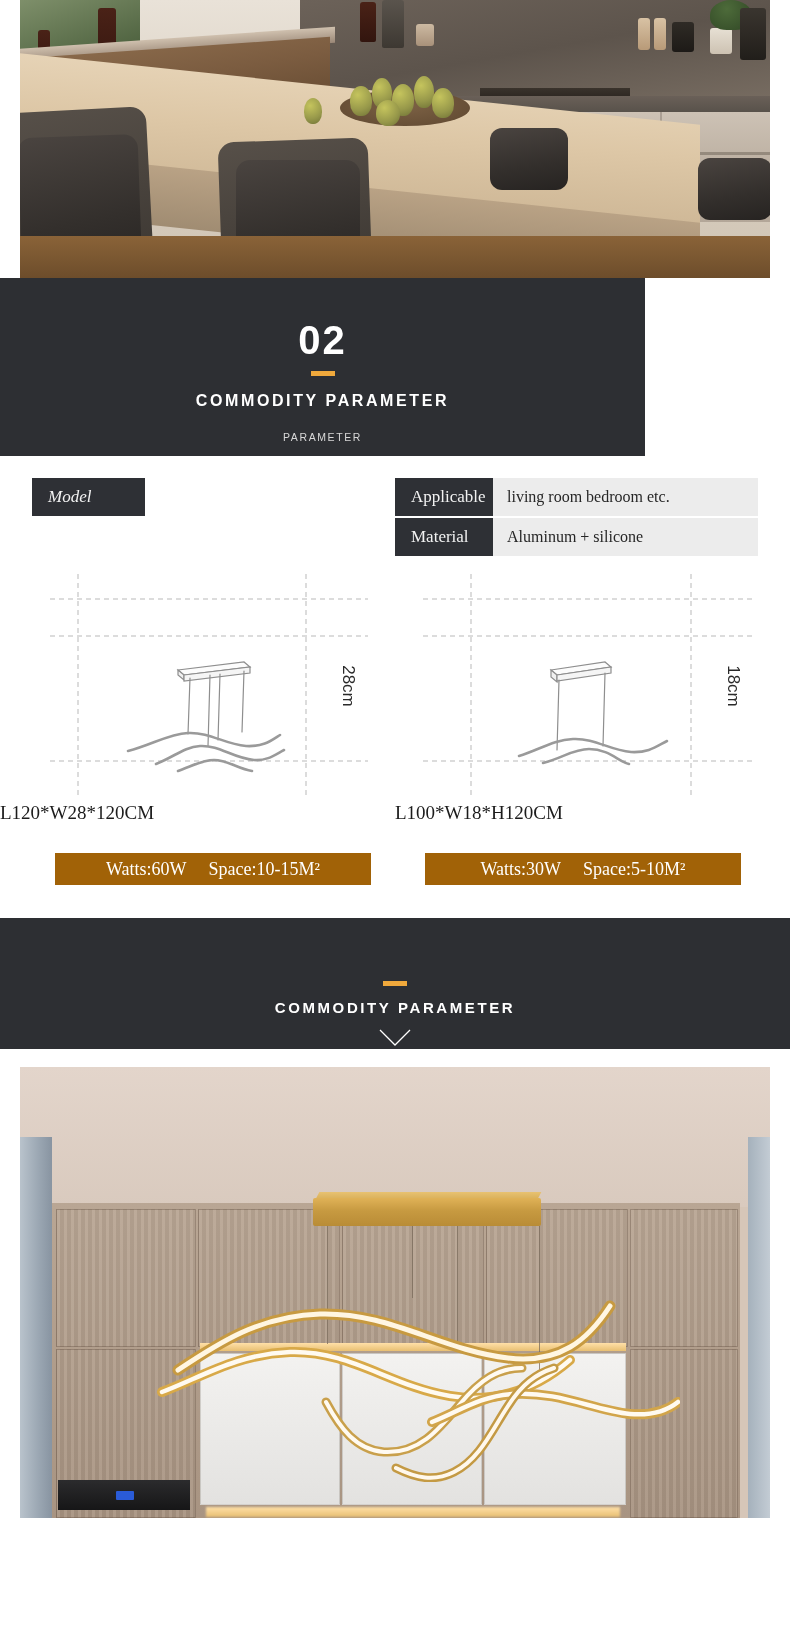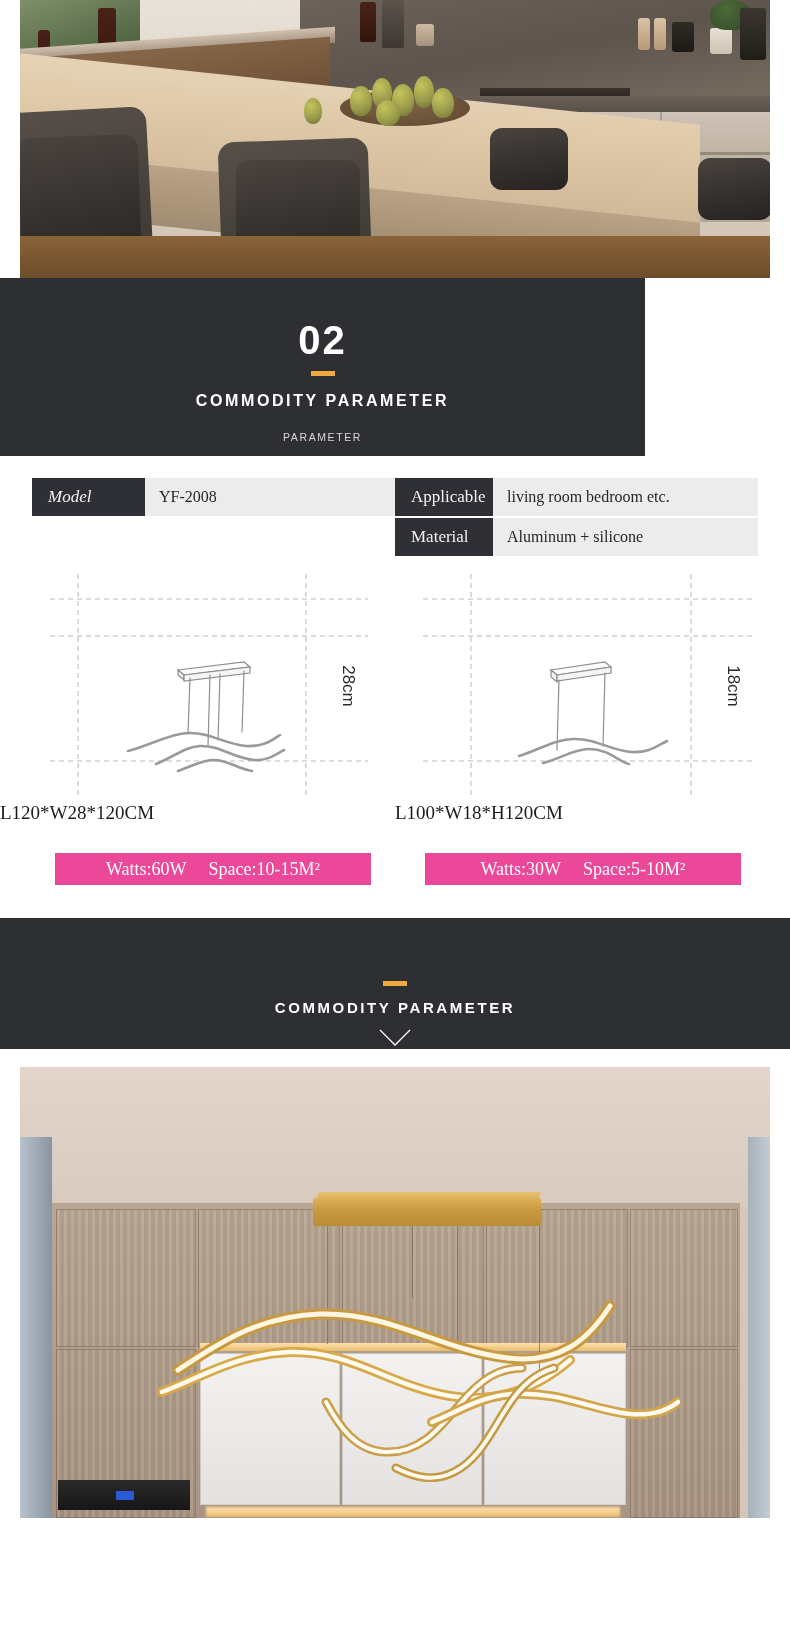--- a/index.html
+++ b/index.html
@@ -389,7 +389,6 @@
     <div class="param-col left">
       <div class="param-row">
         <div class="param-key">Model</div>
-        <div class="param-val">YF-2008</div>
       </div>
     </div>
     <div class="param-col right">

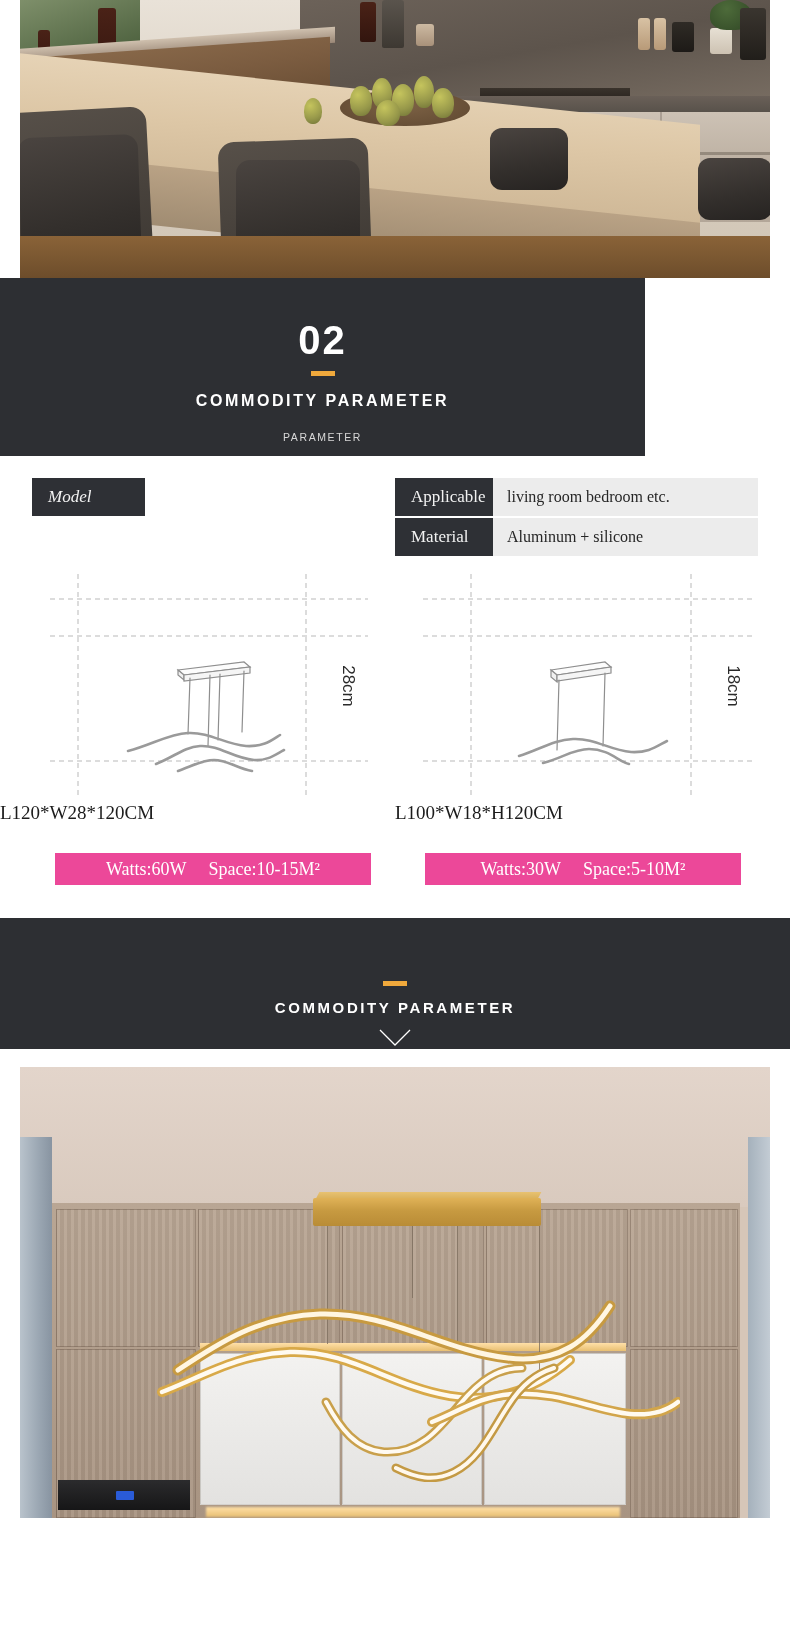--- a/index.html
+++ b/index.html
@@ -216,7 +216,7 @@
     margin-top: 6px;
   }
   .spec-bar {
-    background: #ec4899;
+    background: #a16207;
     color: #ffffff;
     font-family: "Liberation Serif", serif;
     font-size: 18px;

